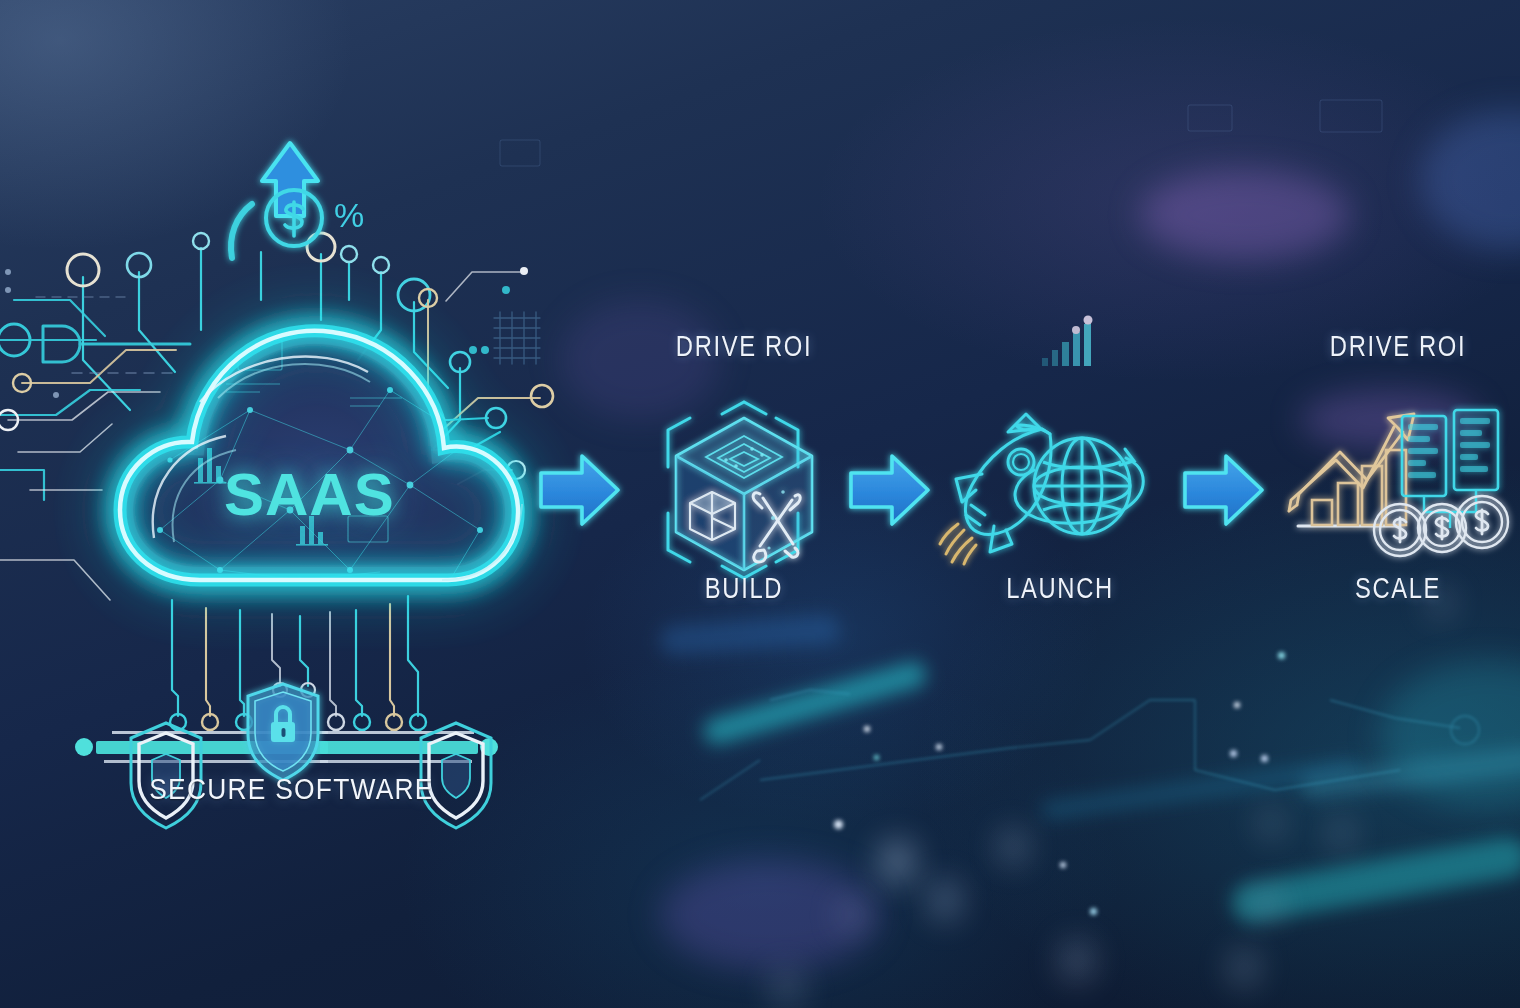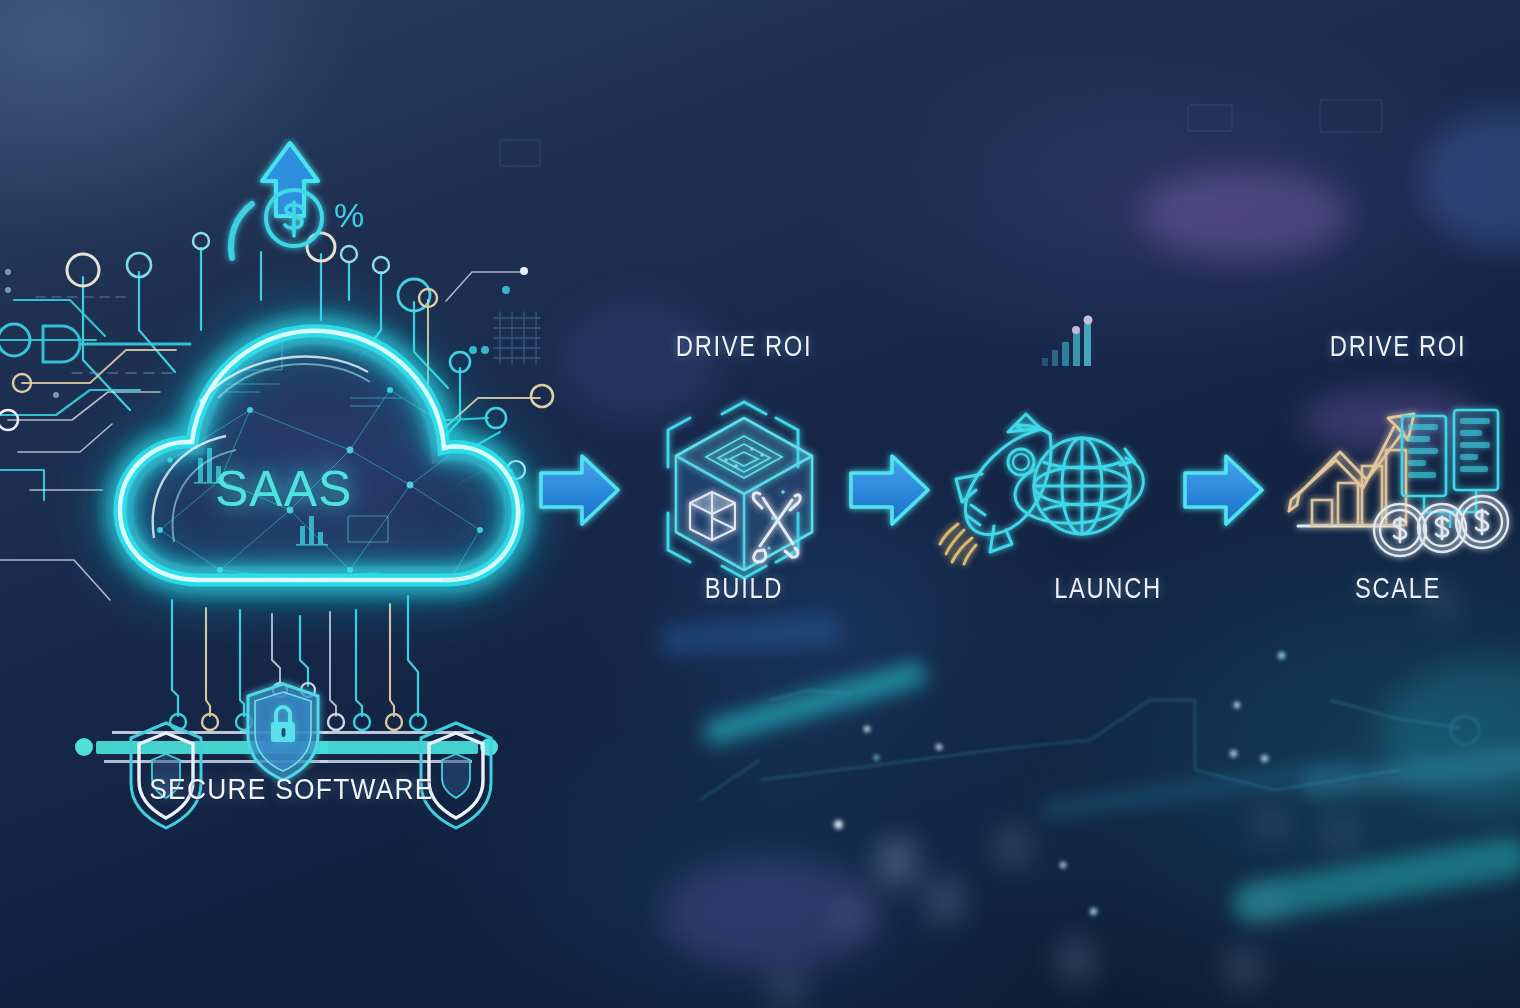--- a/index.html
+++ b/index.html
@@ -62,11 +62,12 @@
   .saas-text {
     position:absolute;
     color:#4fe3e0;
-    font-size: 50px;
-    font-weight: 400;
+    font-size: 60px;
+    font-weight: 700;
     letter-spacing: 1px;
     white-space:nowrap;
     text-shadow: 0 0 18px rgba(60,225,225,.75), 0 0 40px rgba(60,220,230,.45);
+    margin-left: 9px;
   }
 
   .stage-block { position:absolute; }

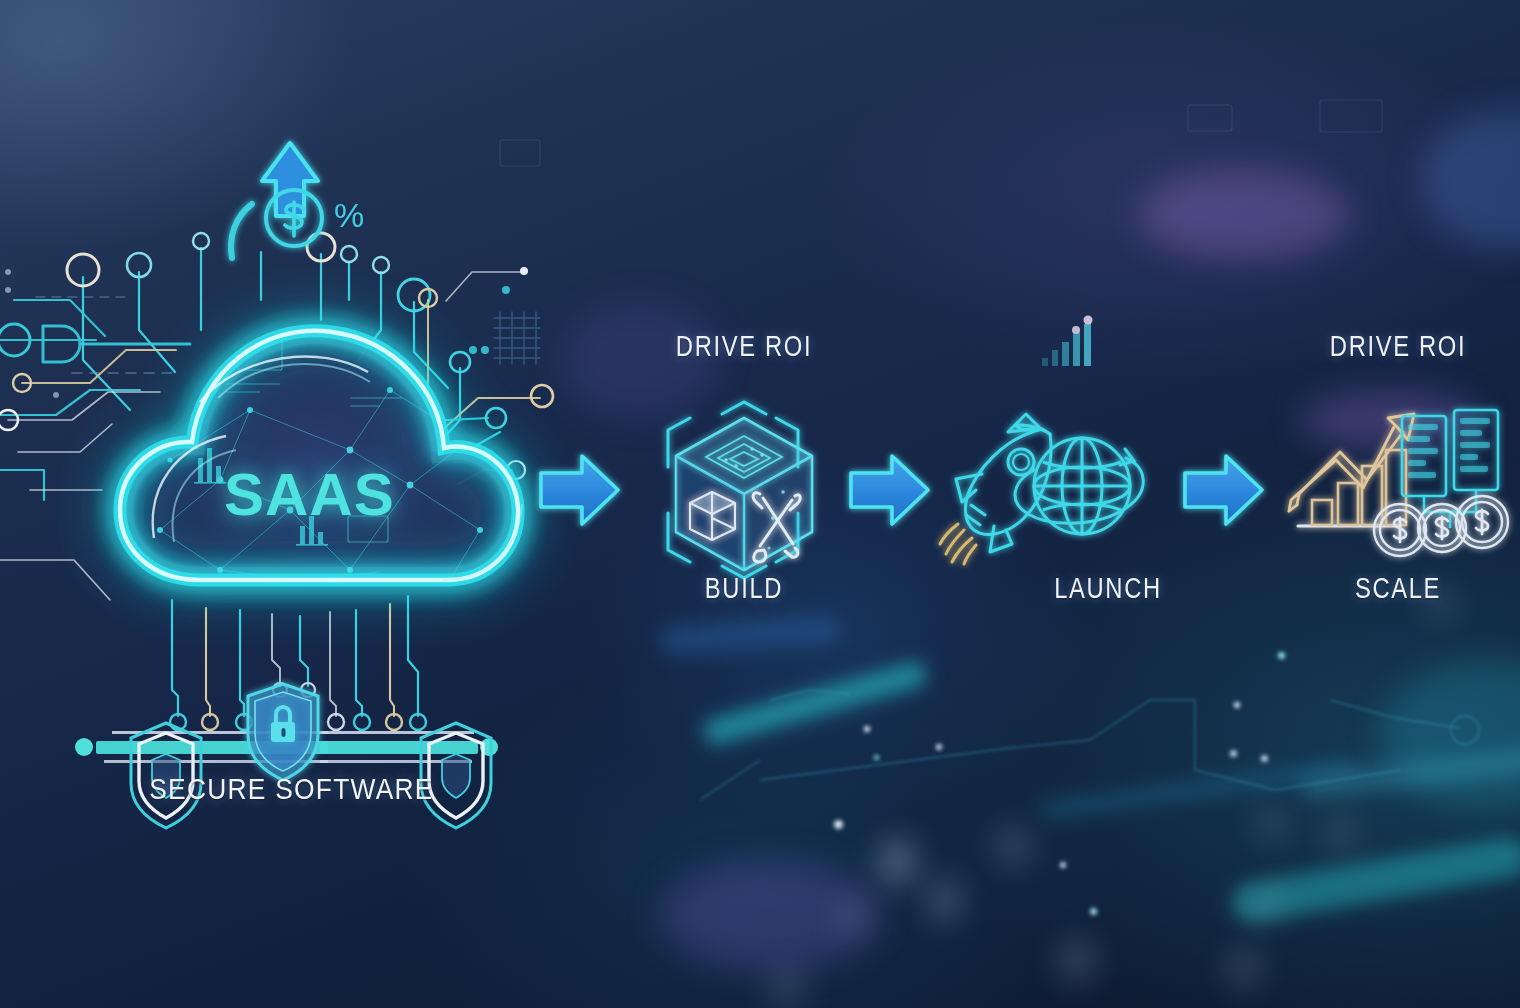--- a/index.html
+++ b/index.html
@@ -658,7 +658,7 @@
     <div class="caption cap-bottom" style="left:0; top:242px; width:240px;">BUILD</div>
   </div>
 
-  <div class="stage-block" style="left:988px; top:330px; width:240px; height:290px;text-decoration:underline;">
+  <div class="stage-block" style="left:940px; top:330px; width:240px; height:290px;text-decoration:underline;">
     <div class="caption cap-top" style="left:0; top:0; width:240px;"></div>
     <div class="caption cap-bottom" style="left:0; top:242px; width:240px;">LAUNCH</div>
   </div>

